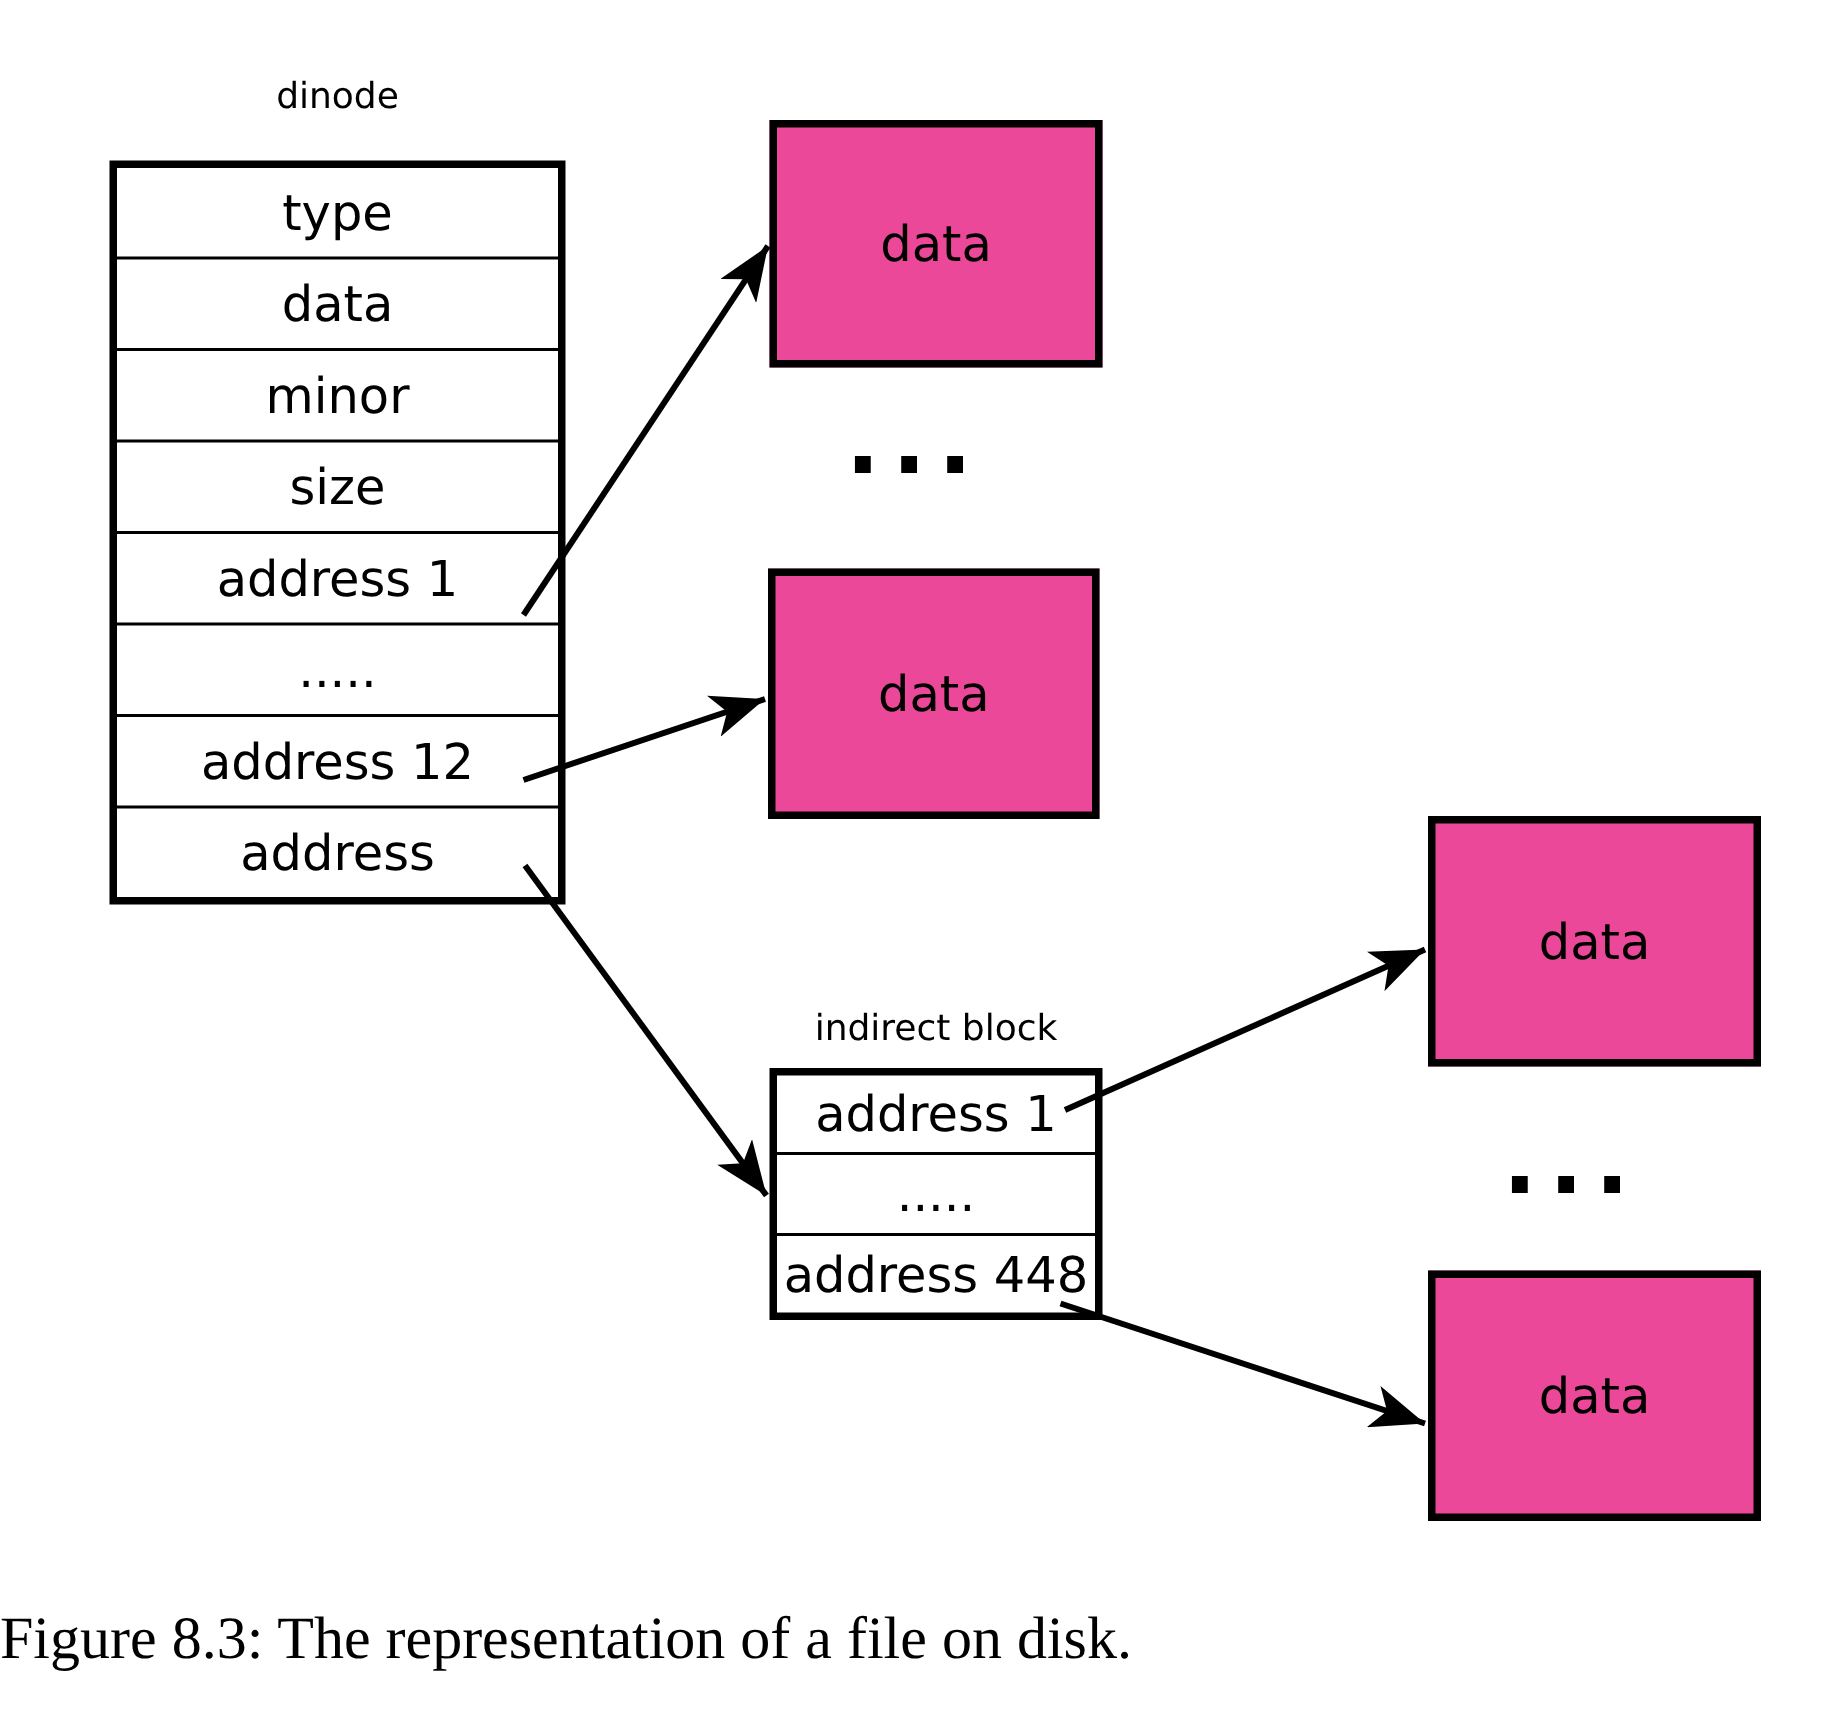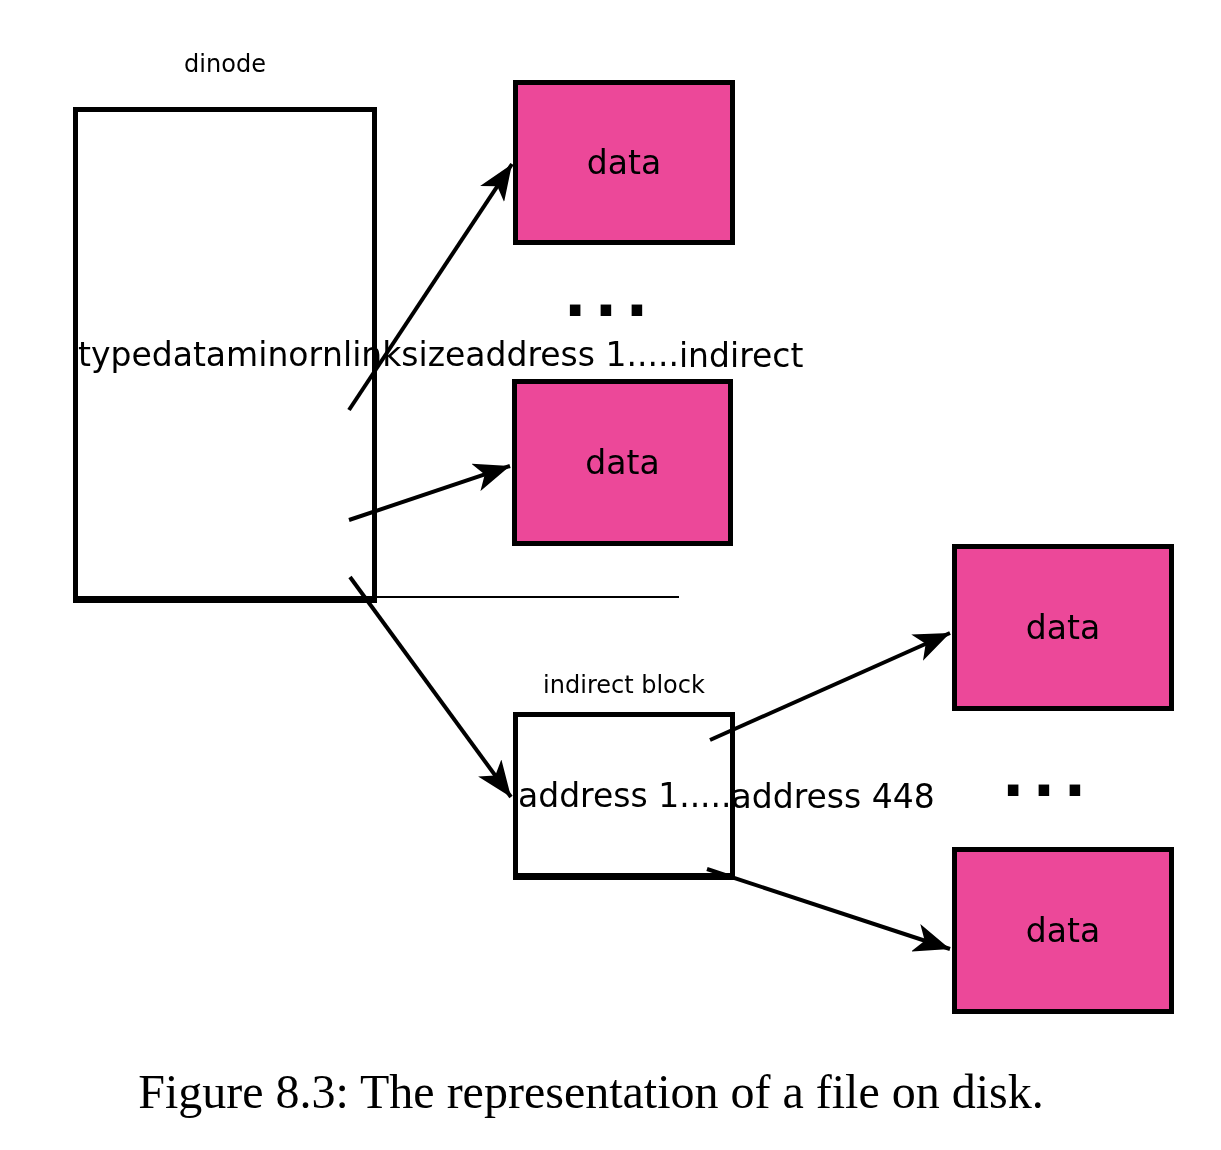--- a/index.html
+++ b/index.html
@@ -28,6 +28,7 @@
     border: 5px solid #000000;
     background: #ffffff;
     display: flex;
+    flex-direction: column;
     text-align: right;
   }
   .trow {

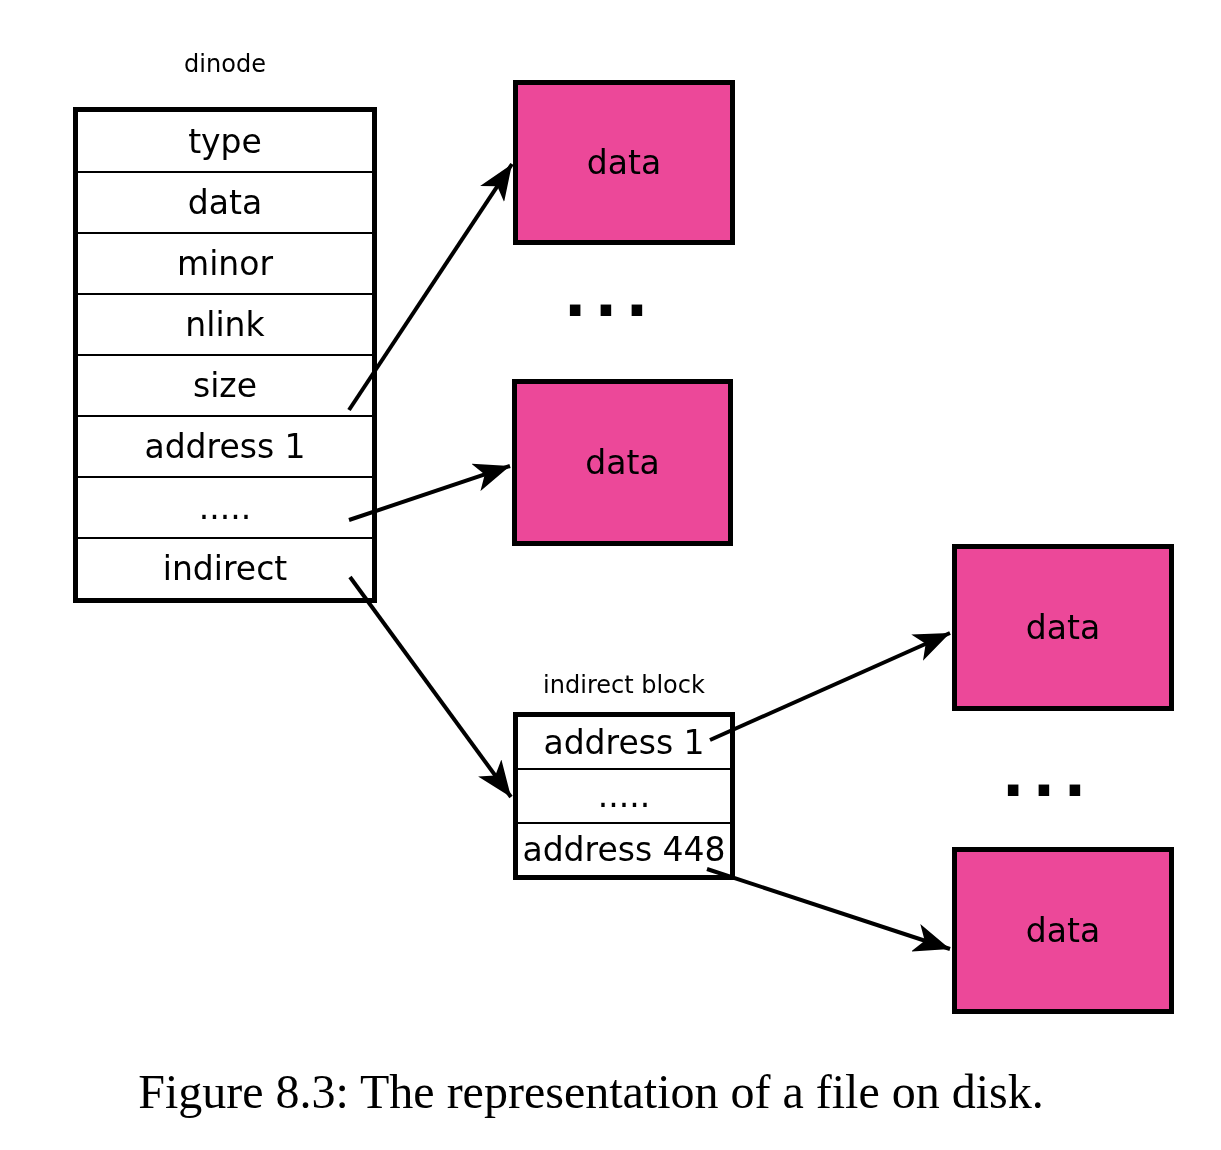--- a/index.html
+++ b/index.html
@@ -103,7 +103,6 @@
     <div class="trow">type</div>
     <div class="trow">data</div>
     <div class="trow">minor</div>
-    <div class="trow">nlink</div>
     <div class="trow">size</div>
     <div class="trow">address 1</div>
     <div class="trow">.....</div>

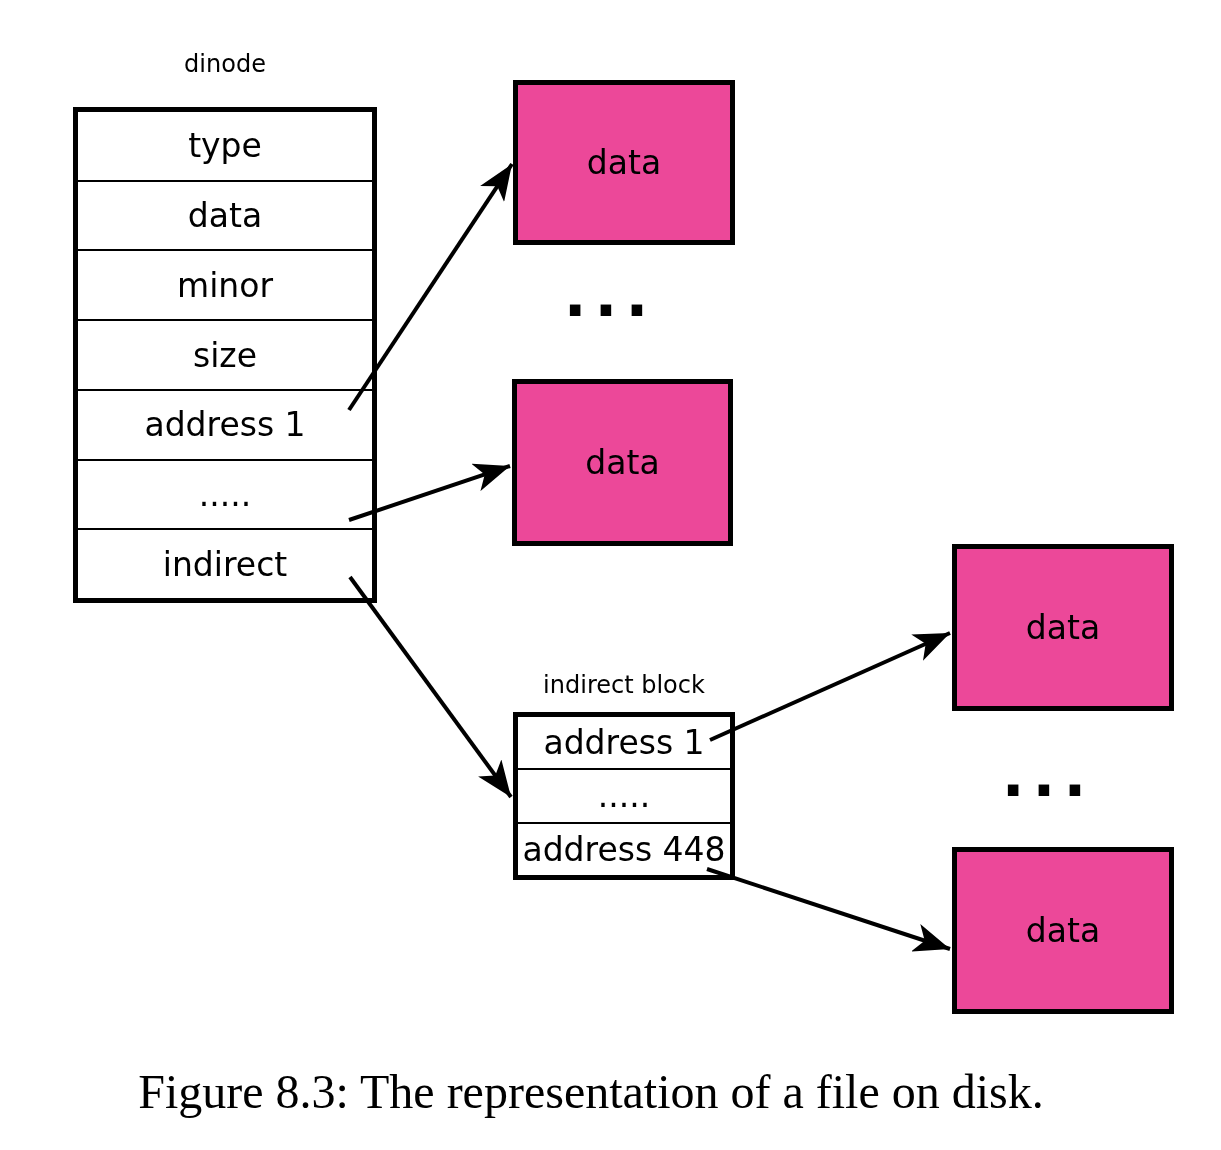--- a/index.html
+++ b/index.html
@@ -106,6 +106,7 @@
     <div class="trow">size</div>
     <div class="trow">address 1</div>
     <div class="trow">.....</div>
+    <div class="trow">address 12</div>
     <div class="trow">indirect</div>
   </div>
 

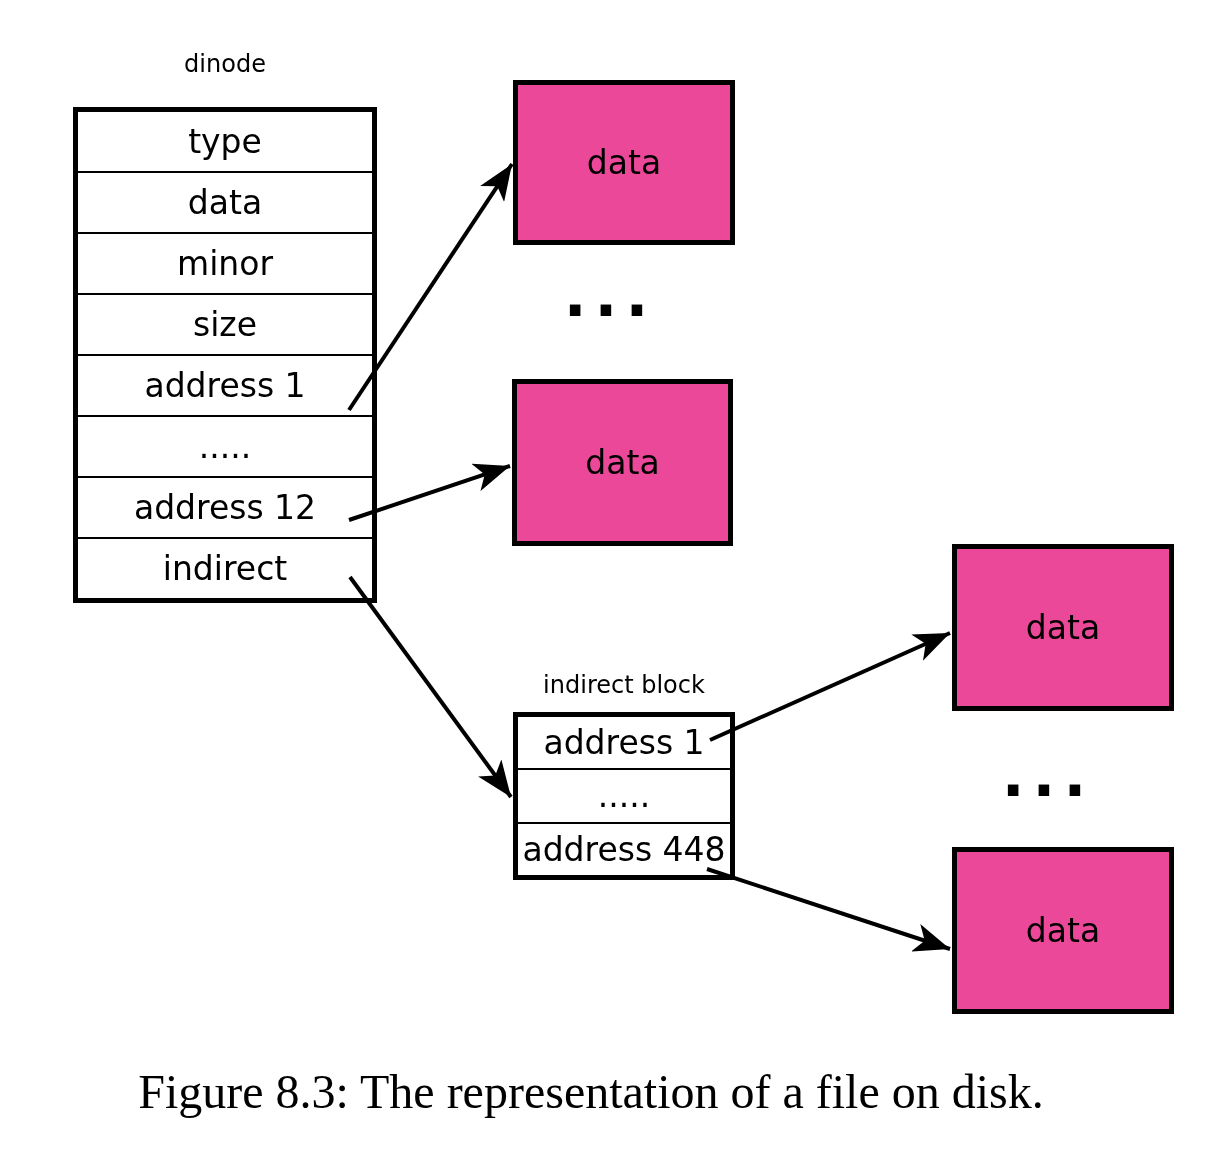--- a/index.html
+++ b/index.html
@@ -107,7 +107,7 @@
     <div class="trow">address 1</div>
     <div class="trow">.....</div>
     <div class="trow">address 12</div>
-    <div class="trow">indirect</div>
+    <div class="trow">address</div>
   </div>
 
   <div class="abs databox" style="left:513px; top:80px; width:222px; height:165px;">data</div>

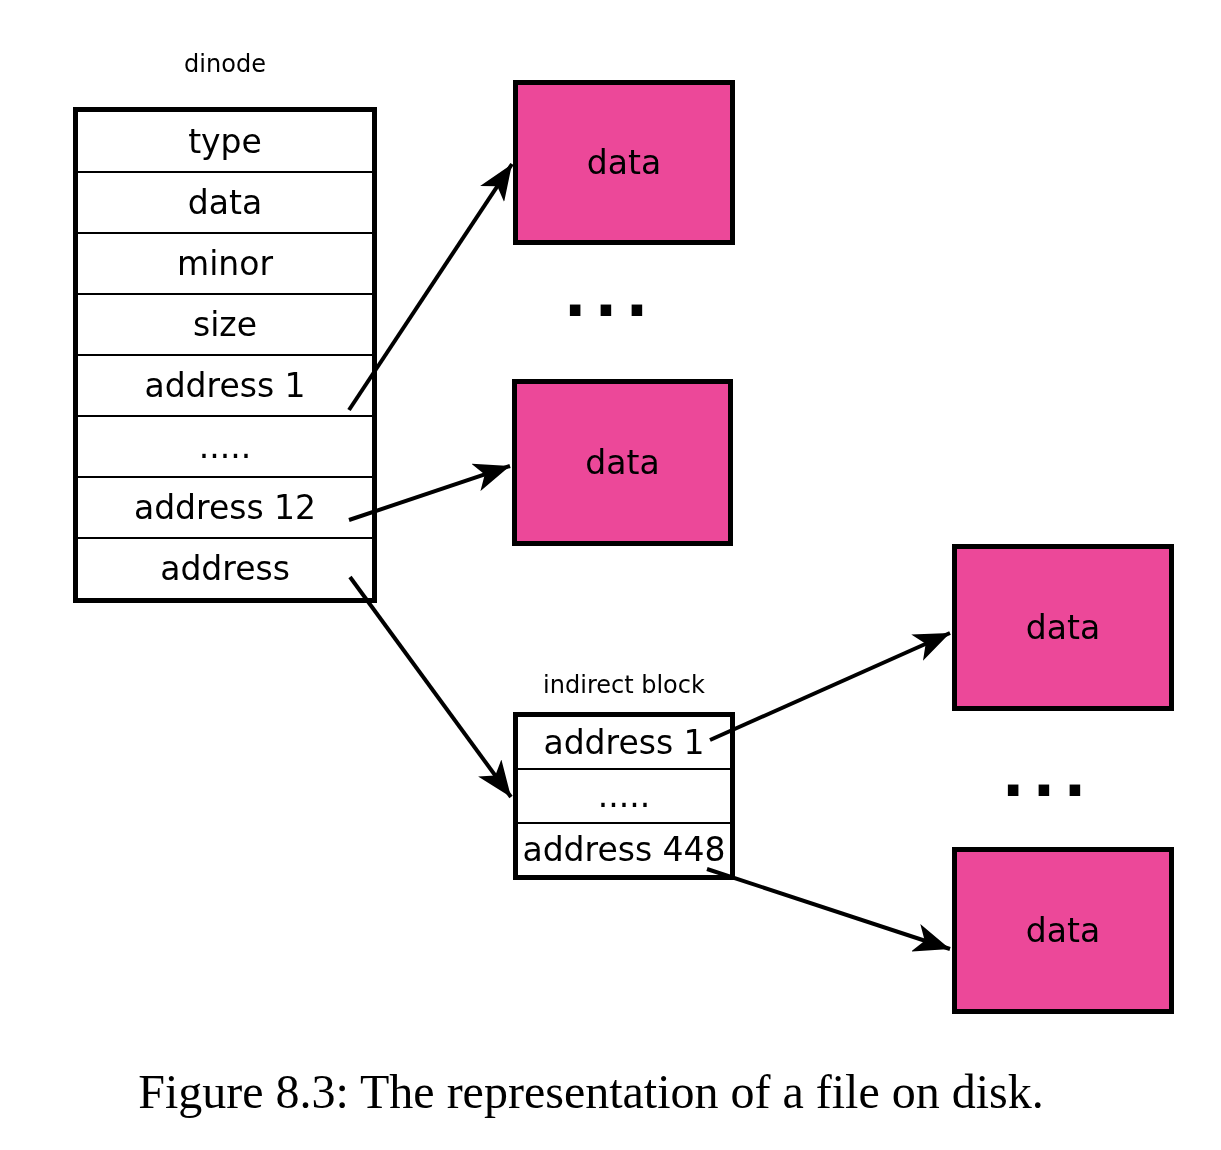--- a/index.html
+++ b/index.html
@@ -66,9 +66,8 @@
   
   .caption {
     font-family: "Liberation Serif", serif;
-    font-size: 48px;
+    font-size: 40px;
     line-height: 48px;
-    text-align: center;
     white-space: nowrap;
   }
 

